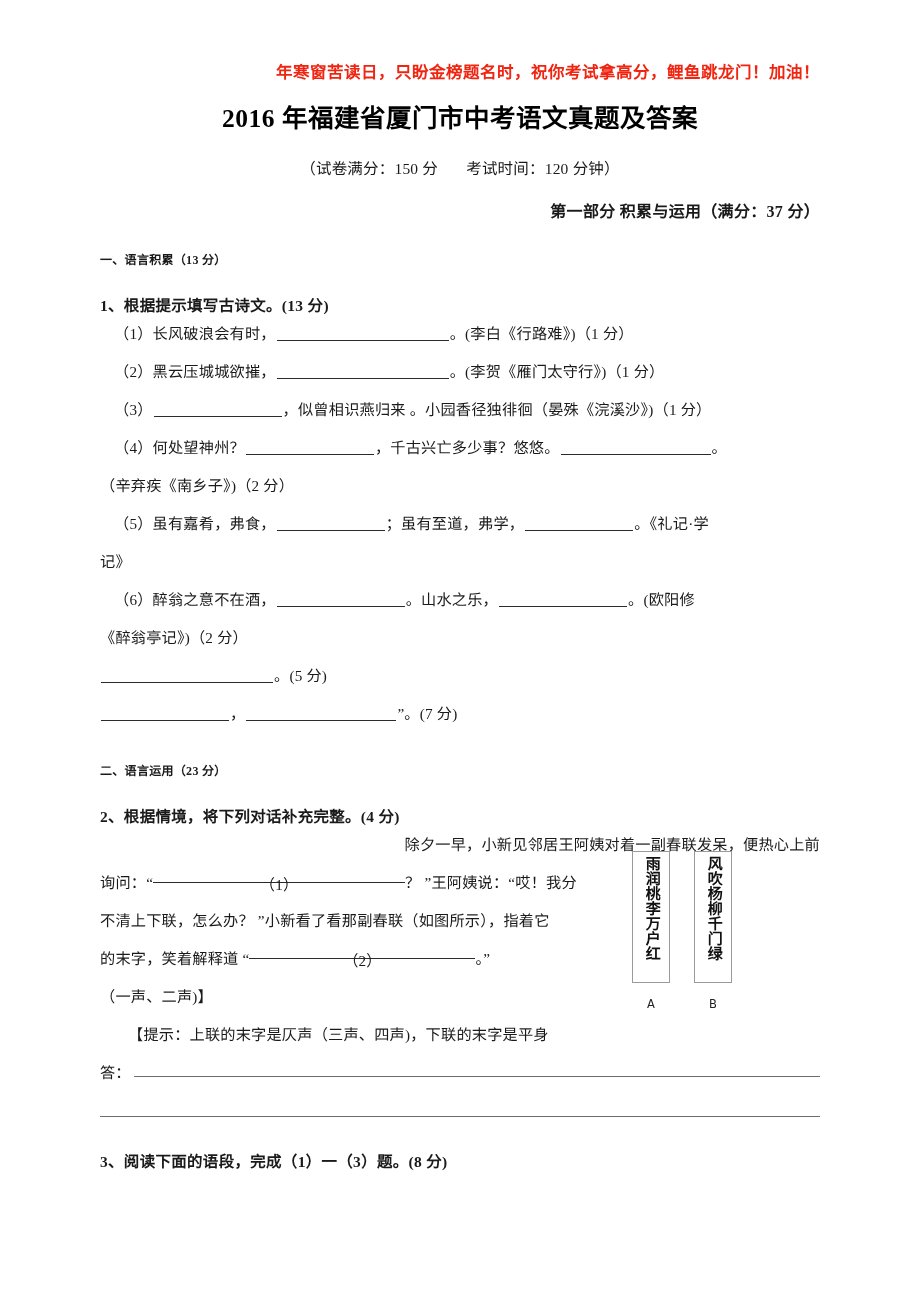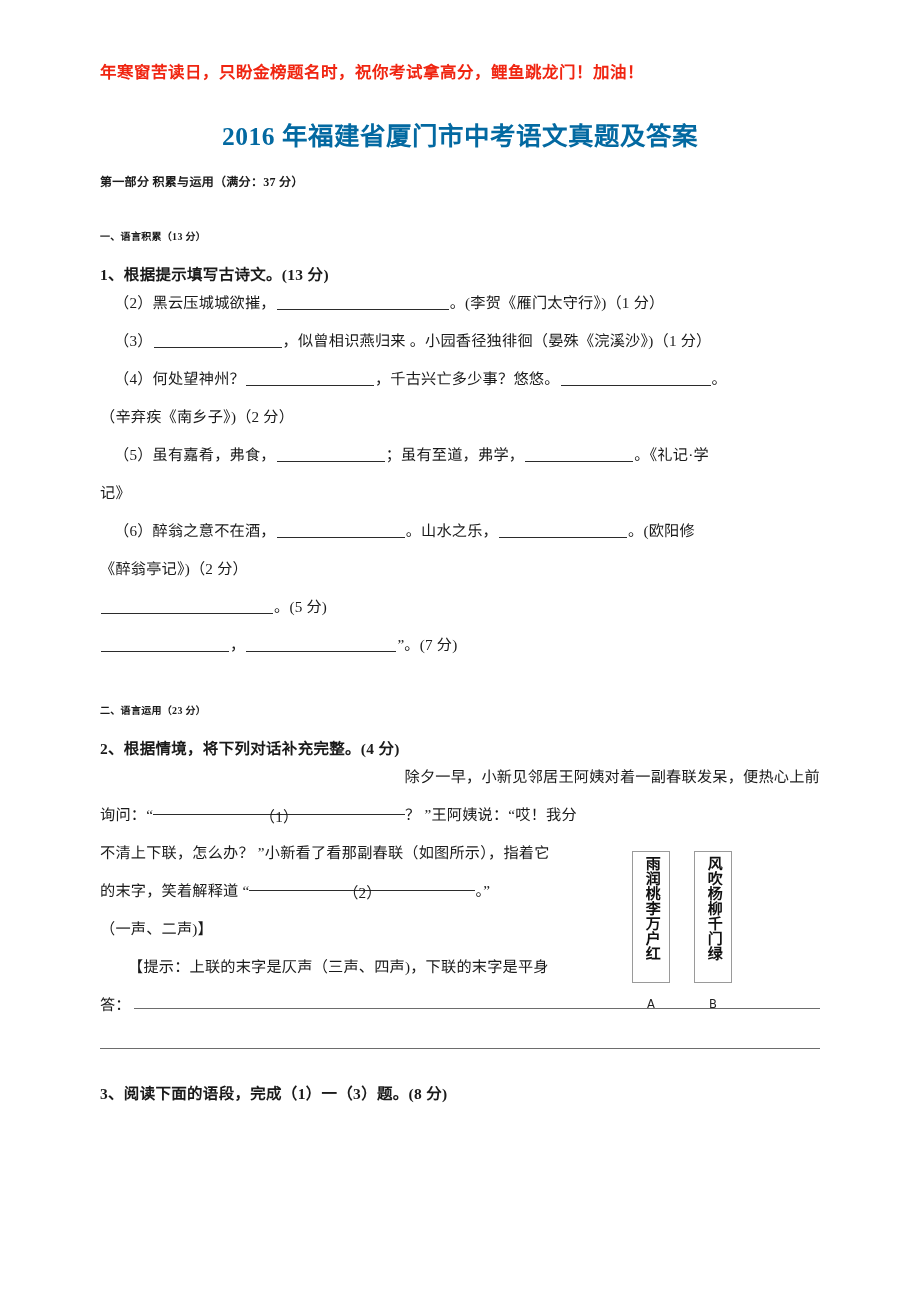--- a/index.html
+++ b/index.html
@@ -26,7 +26,7 @@
 
   
   .banner {
-    text-align: left;
+    text-align: right;
     color: #f02511;
     font-family: "DejaVu Sans", "Liberation Sans", sans-serif;
     font-size: 16.5px;

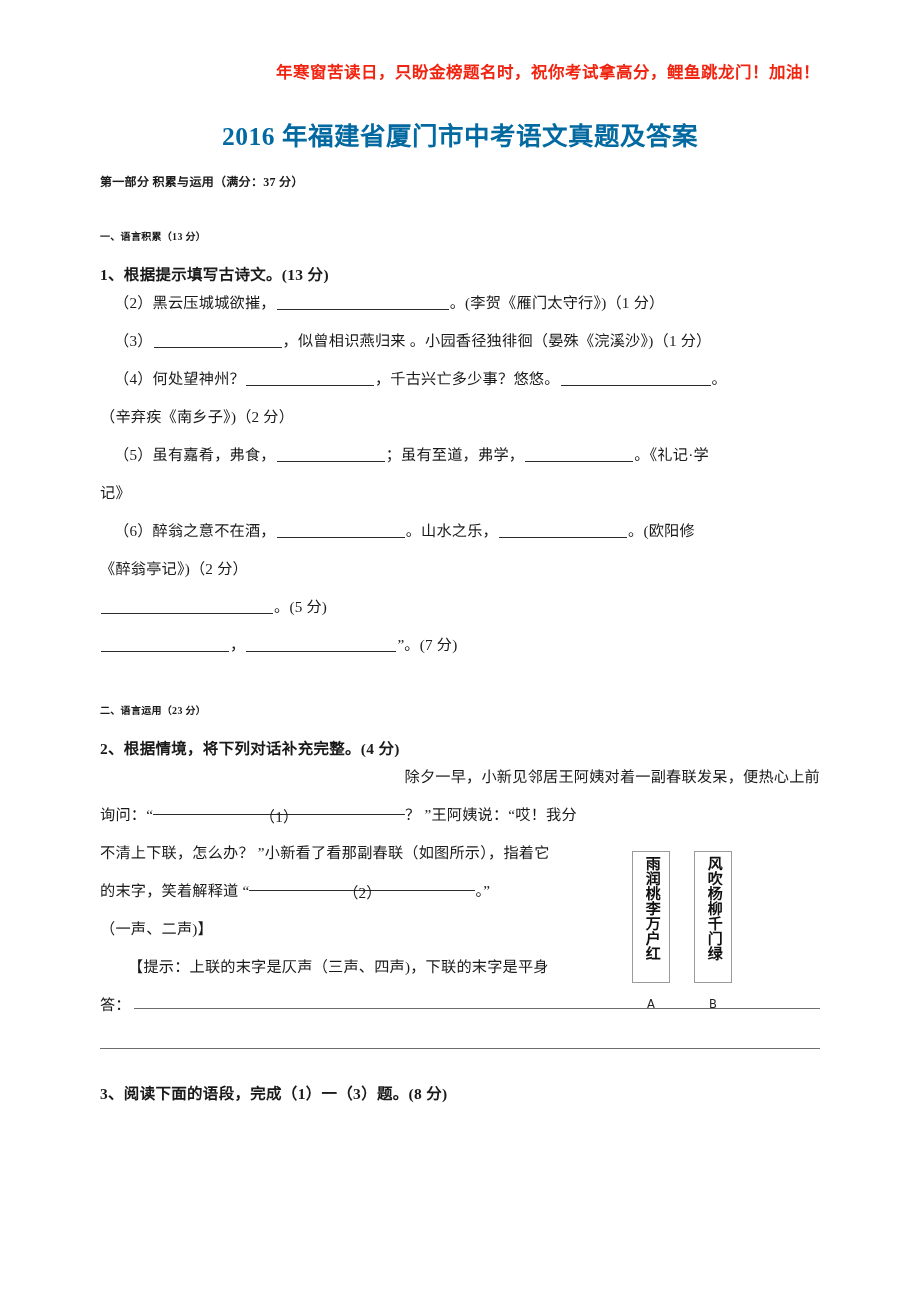--- a/index.html
+++ b/index.html
@@ -40,11 +40,11 @@
   
   .doc-title {
     text-align: center;
-    color: #0369a1;
+    color: #000000;
     font-family: "Liberation Serif", "DejaVu Serif", serif;
     font-weight: bold;
     font-size: 25.5px;
-    margin-top: 32px;
+    margin-top: 14px;
     letter-spacing: .5px;
     white-space: nowrap;
   }

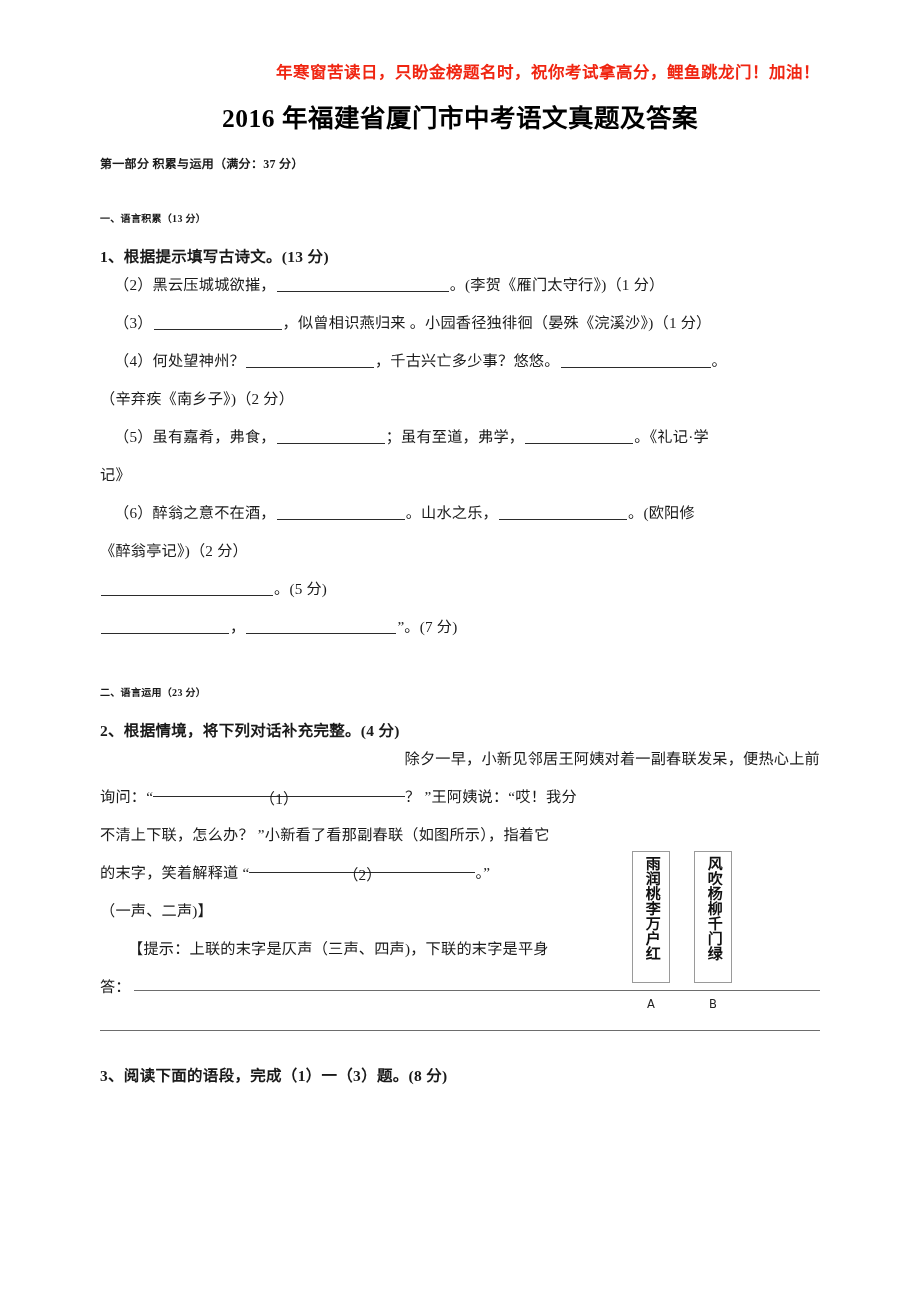--- a/index.html
+++ b/index.html
@@ -187,6 +187,11 @@
 
   <div class="doc-title">2016 年福建省厦门市中考语文真题及答案</div>
 
+  <div class="subline">
+    <span>（试卷满分：150 分</span>
+    <span class="gap"></span>
+    <span>考试时间：120 分钟）</span>
+  </div>
 
   <div class="part-head">第一部分   积累与运用（满分：37 分）</div>
 

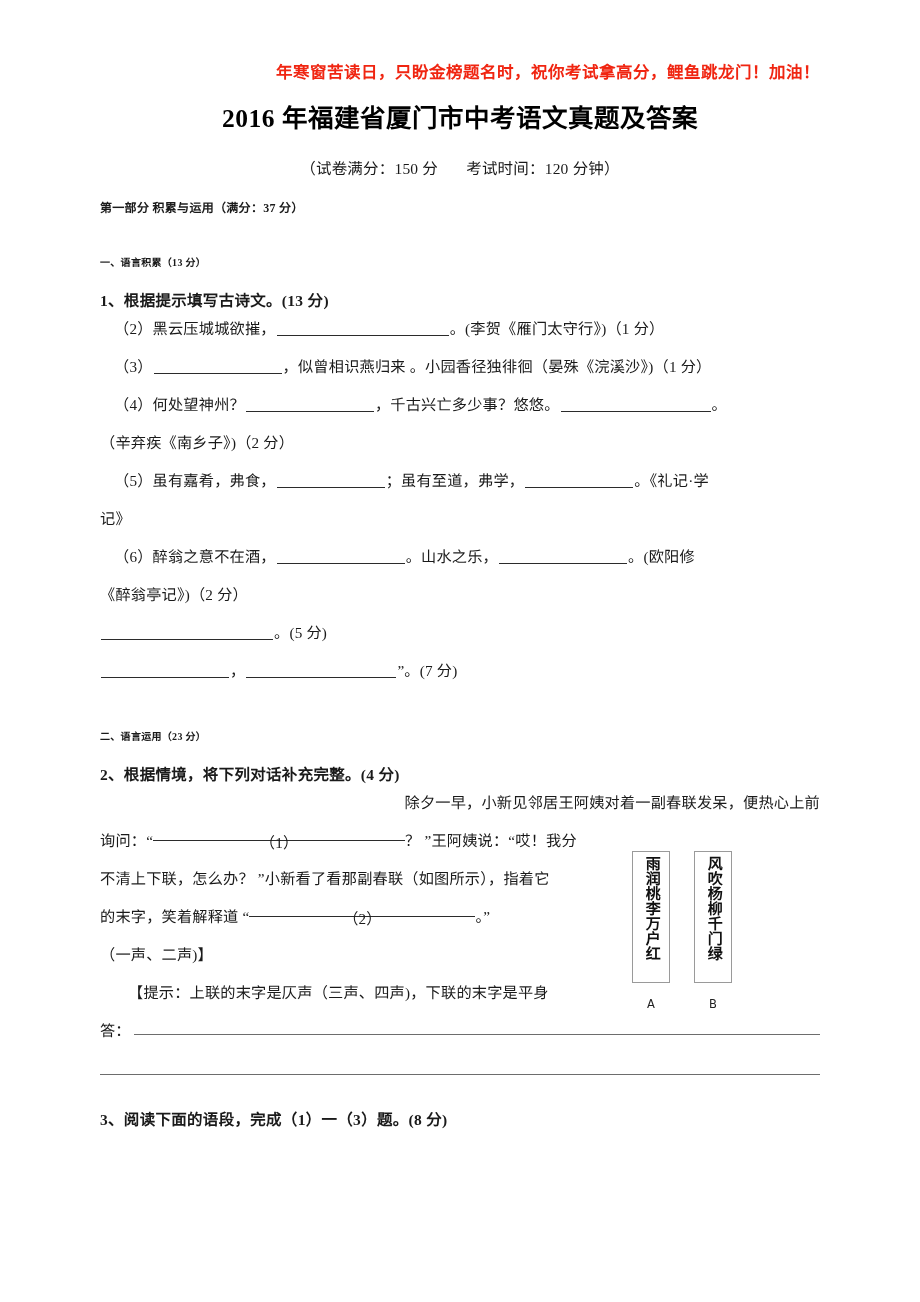--- a/index.html
+++ b/index.html
@@ -58,8 +58,8 @@
   }
   .subline .gap { display:inline-block; width: 20px; }
   .part-head {
-    text-align: left;
-    font-size: 12px;
+    text-align: right;
+    font-size: 16px;
     font-weight: bold;
     margin-top: 20px;
     letter-spacing: .3px;

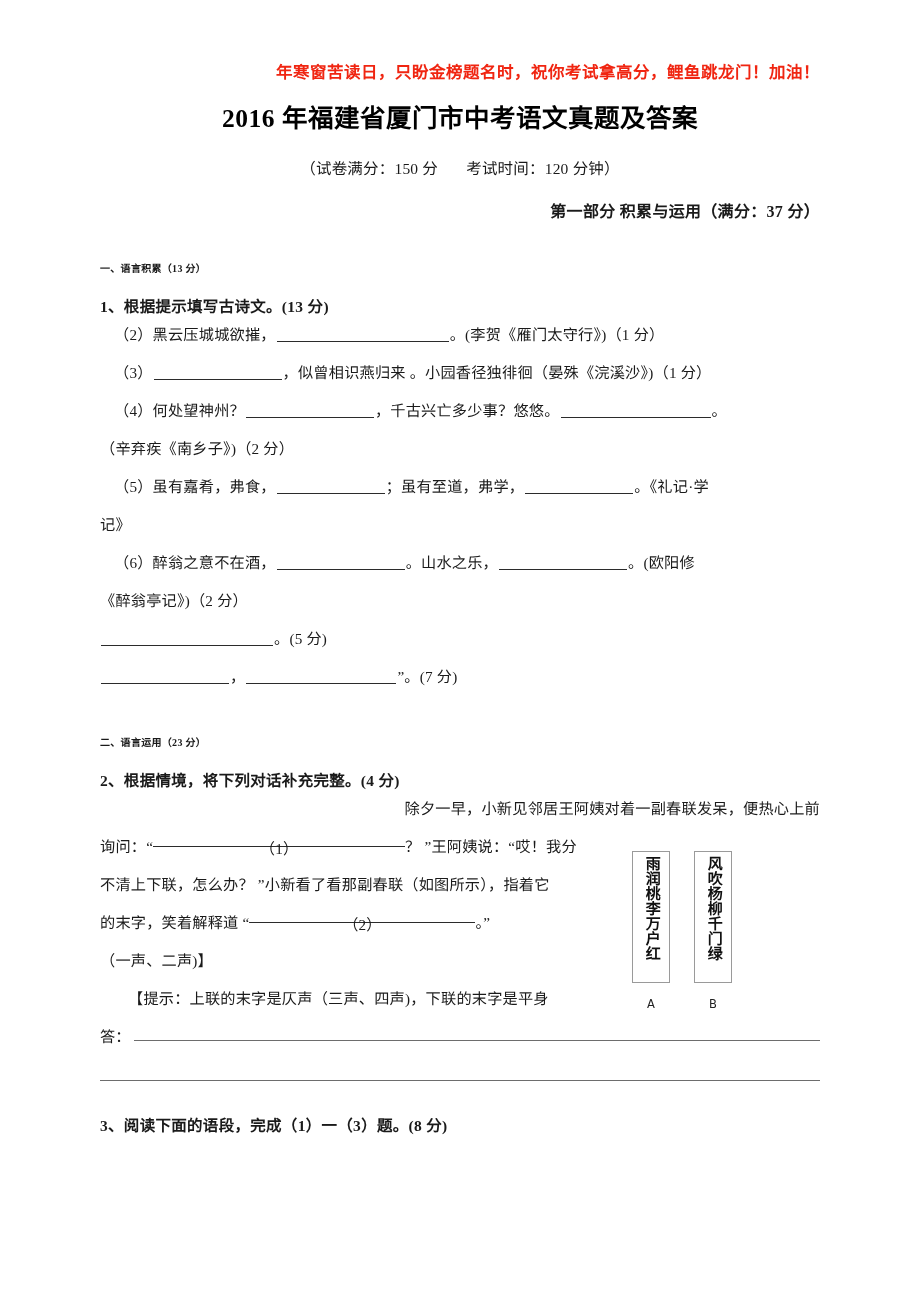--- a/index.html
+++ b/index.html
@@ -67,9 +67,9 @@
 
   
   .sec-head {
-    font-size: 10px;
-    font-weight: bold;
-    margin-top: 38px;
+    font-size: 12px;
+    font-weight: bold;
+    margin-top: 28px;
     letter-spacing: .3px;
   }
   .q-head {

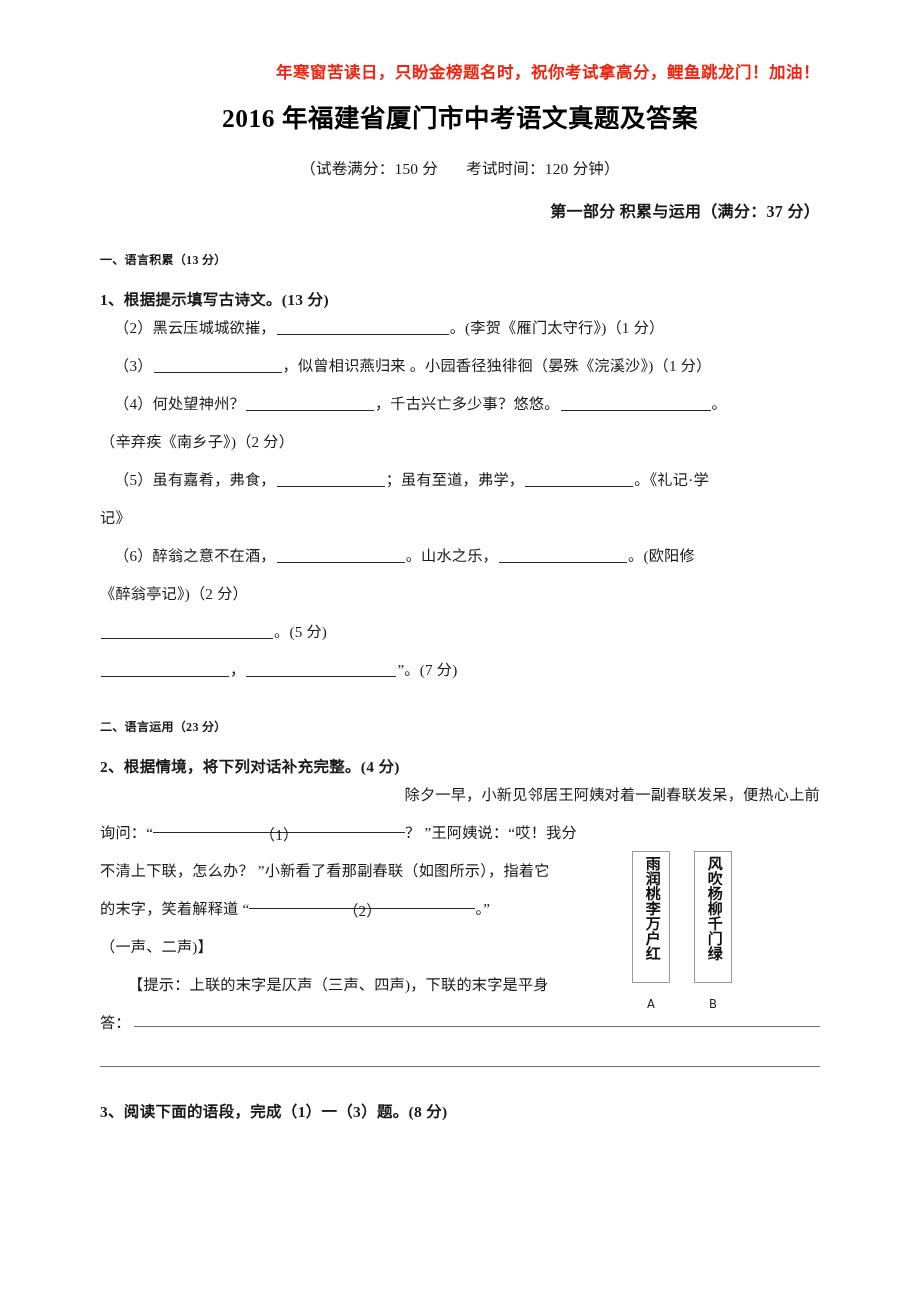--- a/index.html
+++ b/index.html
@@ -75,7 +75,7 @@
   .q-head {
     font-size: 15.5px;
     font-weight: bold;
-    margin-top: 19px;
+    margin-top: 25px;
     letter-spacing: .3px;
   }
 

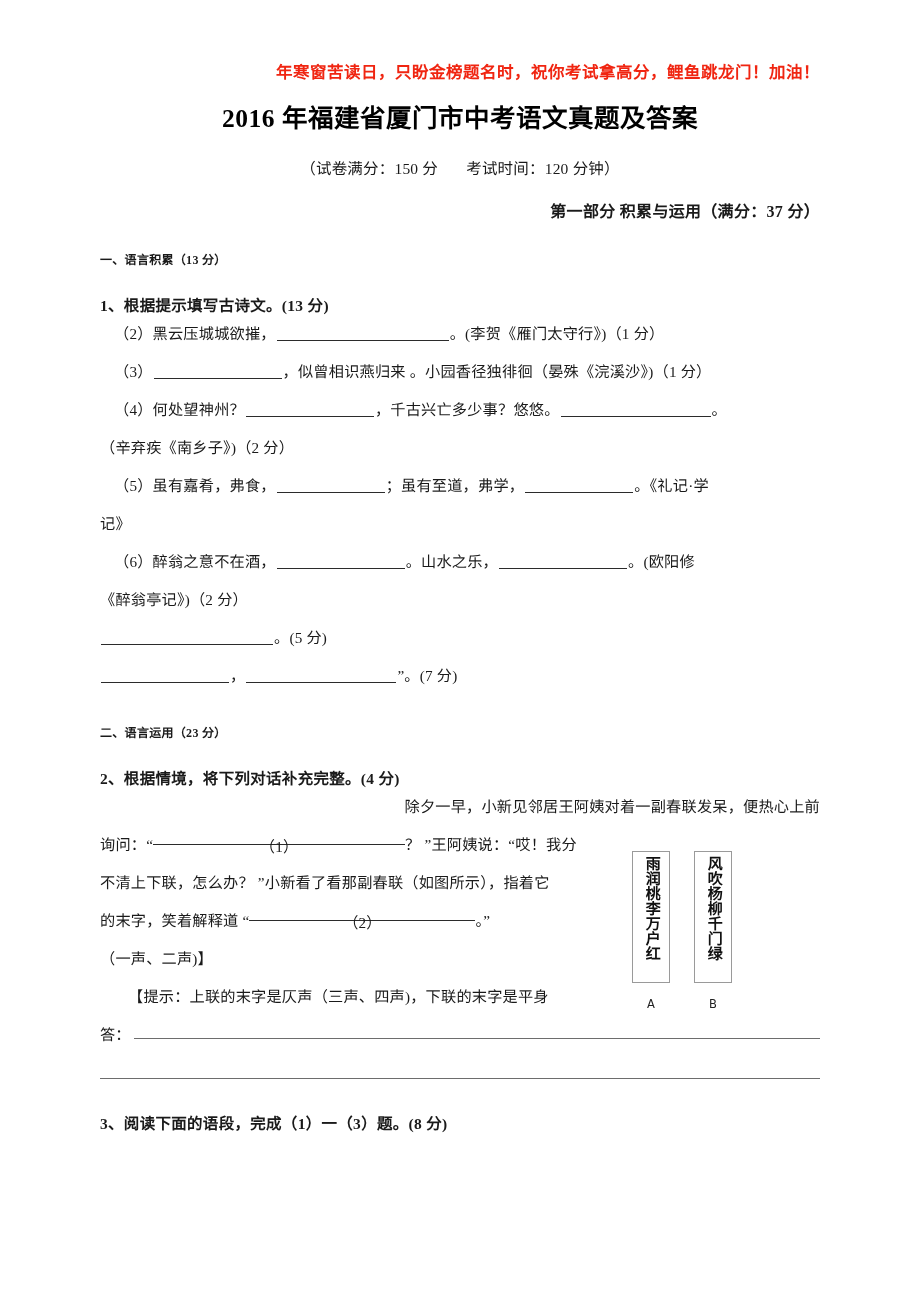--- a/index.html
+++ b/index.html
@@ -199,6 +199,9 @@
 
   <div class="q-head">1、根据提示填写古诗文。(13 分)</div>
 
+  <div class="line indent1">
+    <span>（1）</span><span>长风破浪会有时，</span><span class="blank b-xl"></span><span>。(李白《行路难》)（1 分）</span>
+  </div>
 
   <div class="line indent1">
     <span>（2）</span><span>黑云压城城欲摧，</span><span class="blank b-xl"></span><span>。(李贺《雁门太守行》)（1 分）</span>

